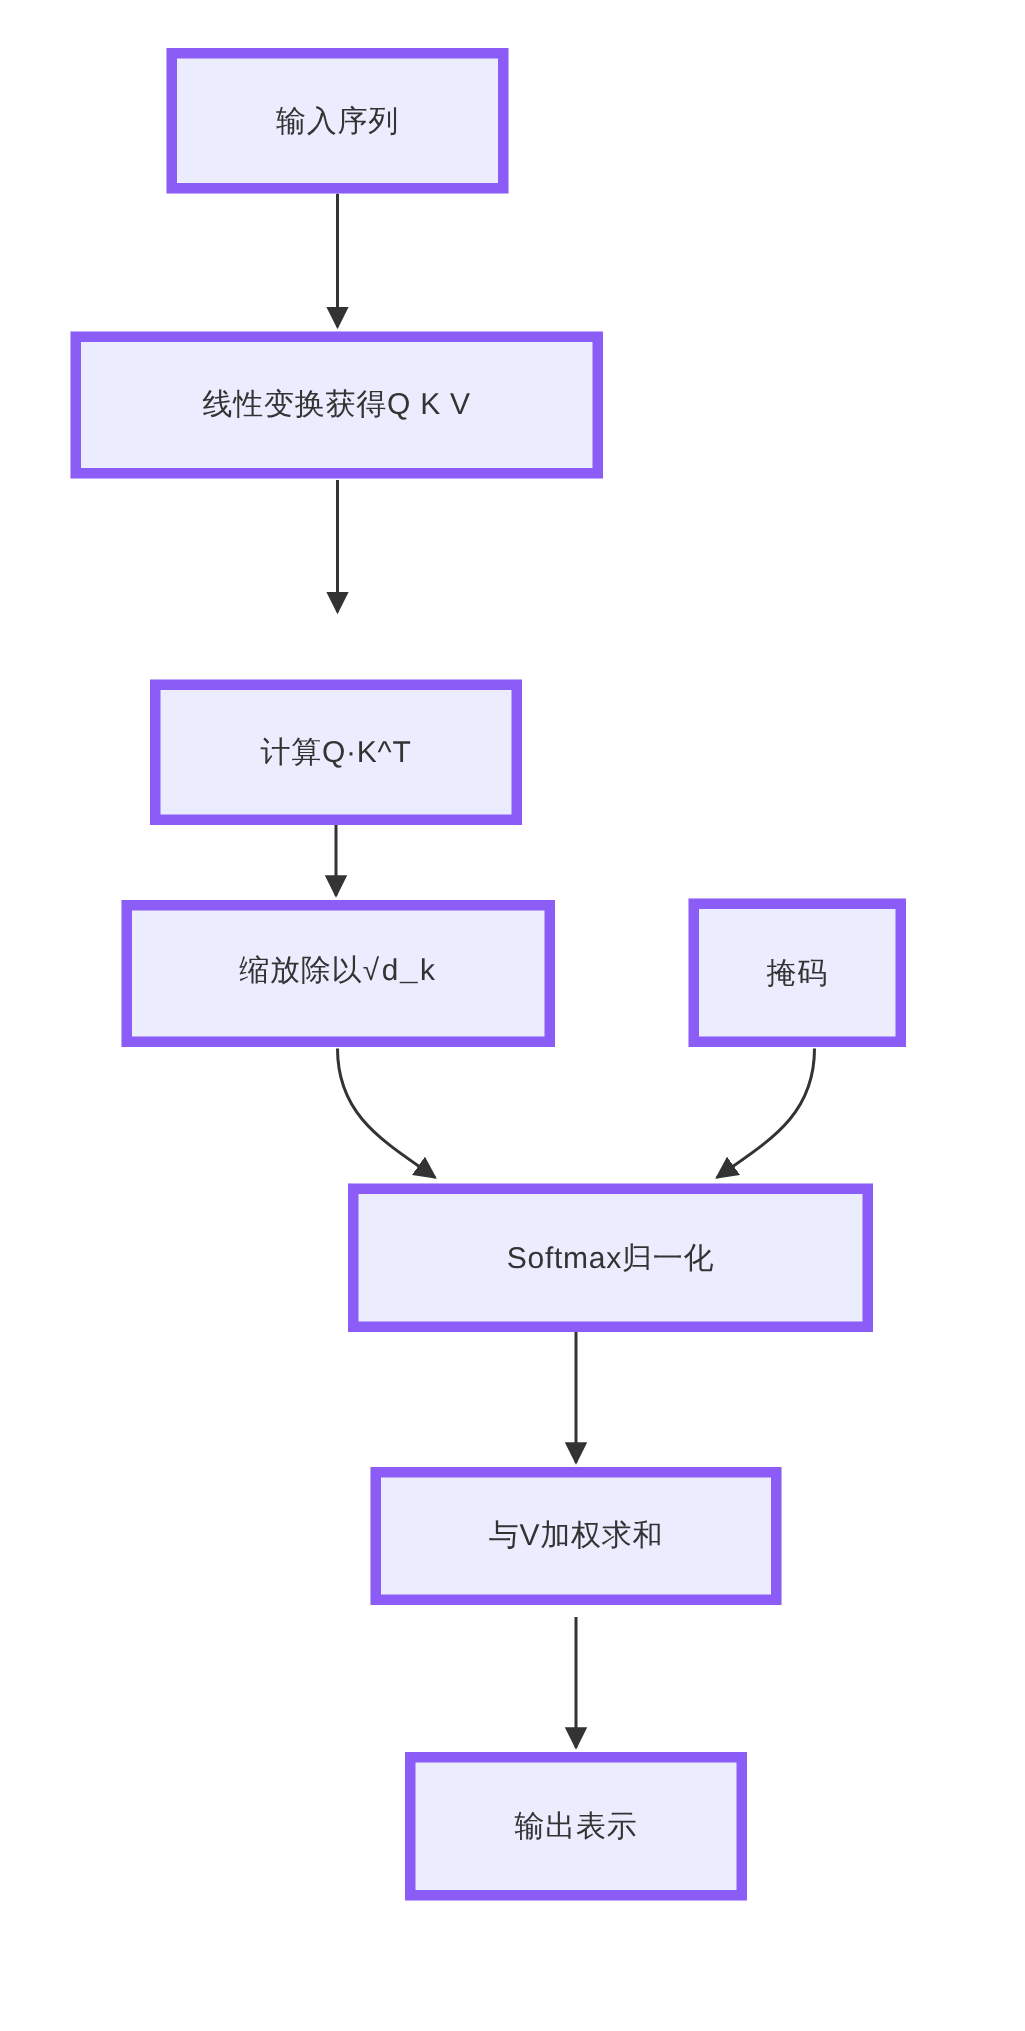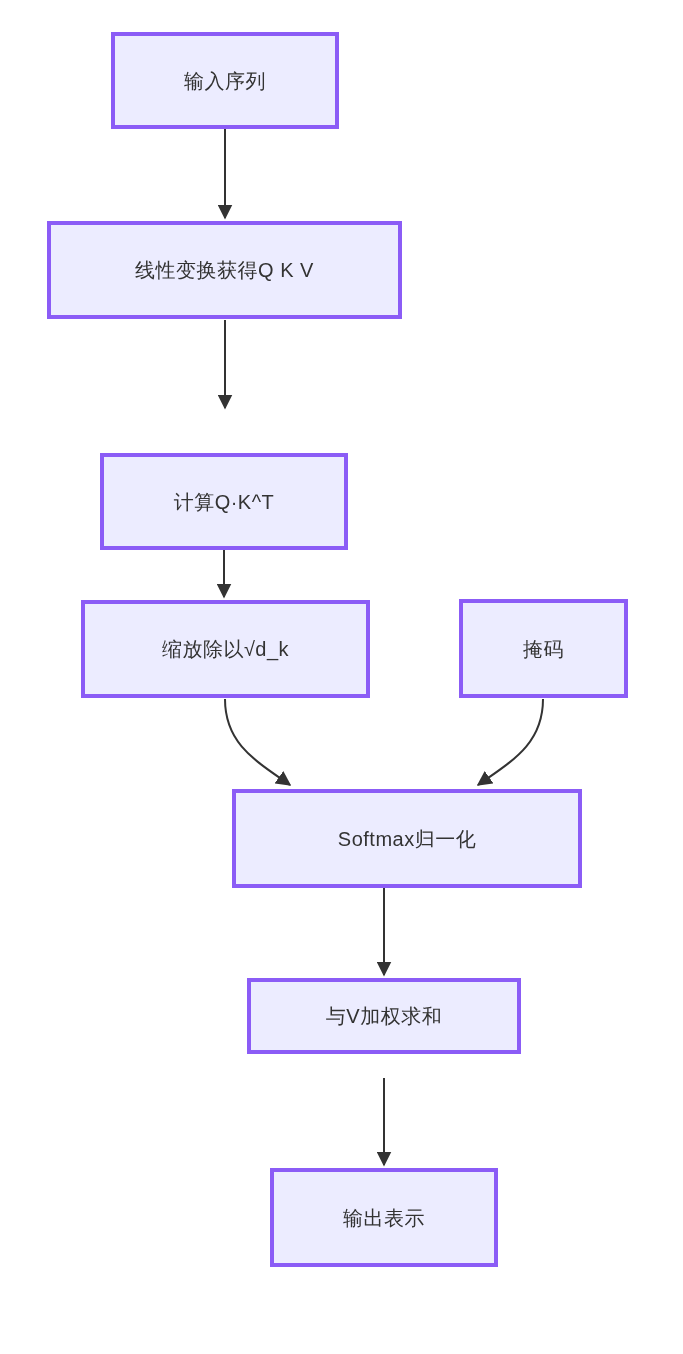--- a/index.html
+++ b/index.html
@@ -27,7 +27,7 @@
     position: absolute;
     box-sizing: border-box;
     background: #ECECFF;
-    border: 4px solid #8b5cf6;
+    border: 7px solid #8b5cf6;
     color: #333333;
     display: flex;
     align-items: center;

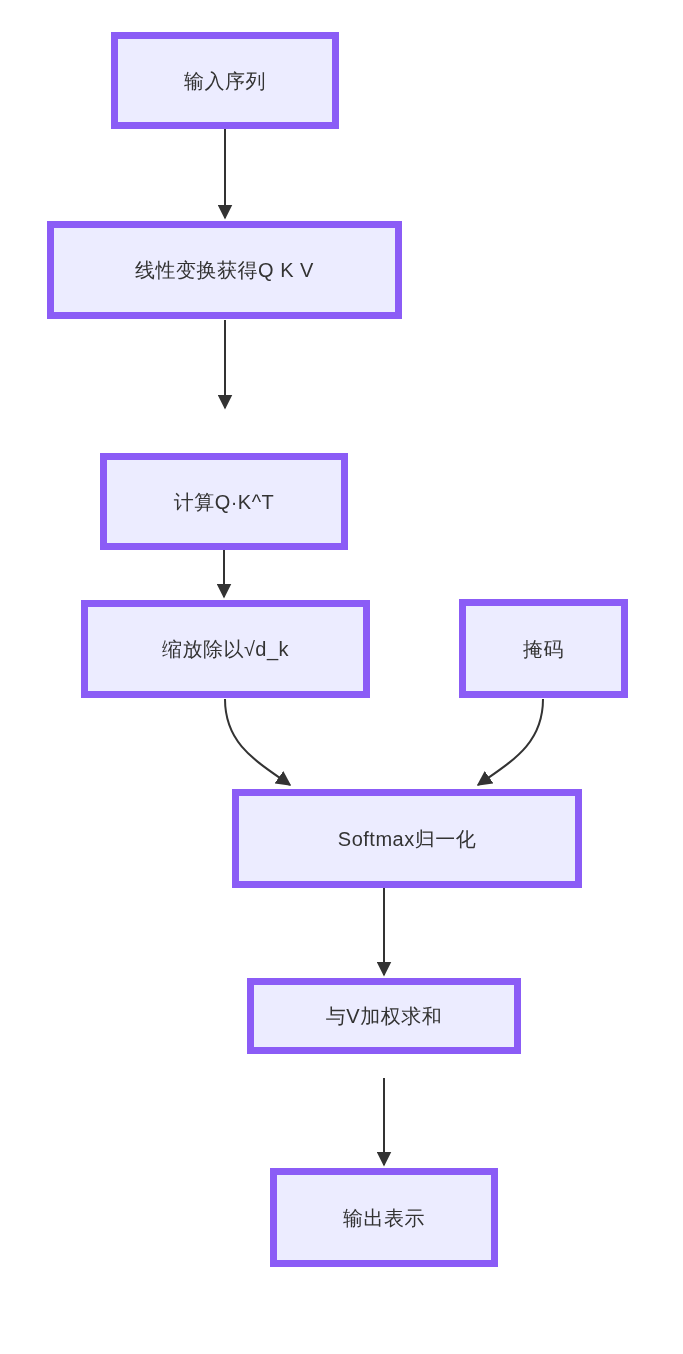--- a/index.html
+++ b/index.html
@@ -41,7 +41,7 @@
   .n-input   { left: 111px; top: 32px;   width: 228px; height: 97px;  }
   .n-linear  { left: 47px;  top: 221px;  width: 355px; height: 98px;  }
   .n-qkt     { left: 100px; top: 411px;  width: 248px; height: 97px; margin-top: 42px;  }
-  .n-scale   { left: 81px;  top: 600px;  width: 289px; height: 98px;  }
+  .n-scale   { left: 81px;  top: 600px;  width: 289px; height: 98px; font-family: Liberation Mono, monospace;  }
   .n-mask    { left: 459px; top: 599px;  width: 169px; height: 99px;  }
   .n-softmax { left: 232px; top: 789px;  width: 350px; height: 99px;  }
   .n-vsum    { left: 247px; top: 978px;  width: 274px; height: 76px; }

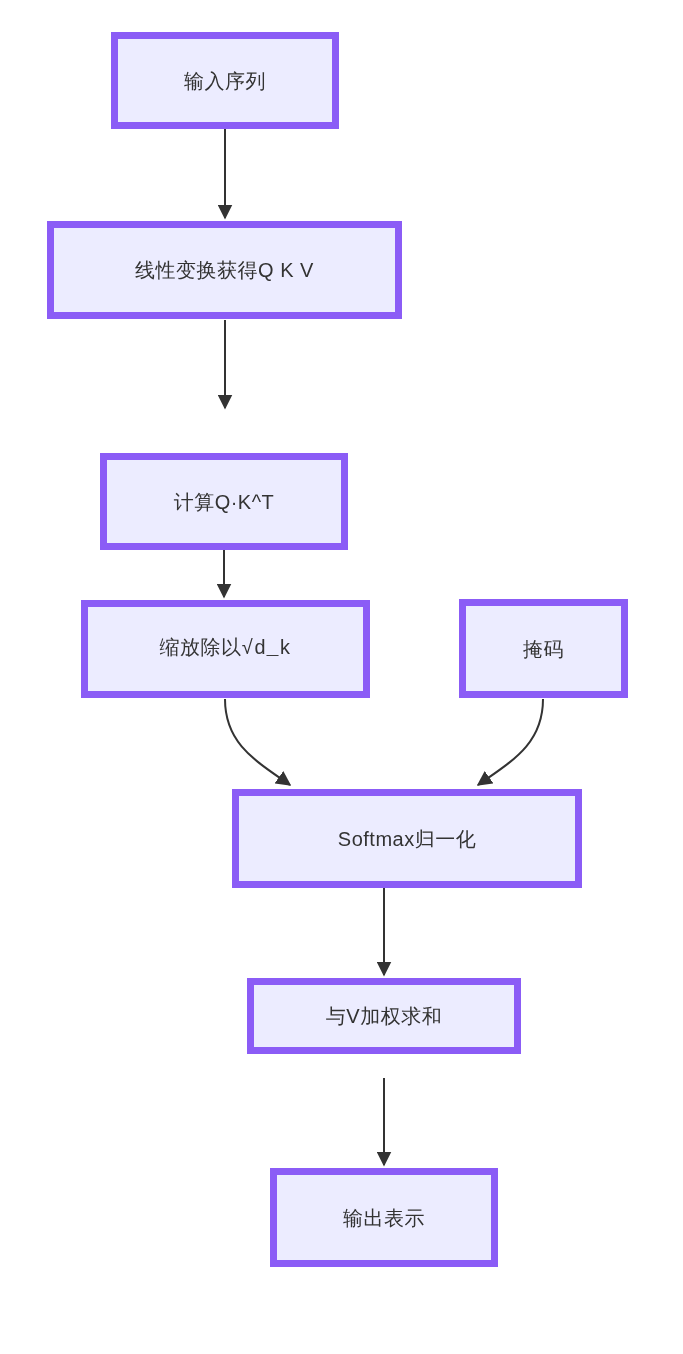--- a/index.html
+++ b/index.html
@@ -42,7 +42,7 @@
   .n-linear  { left: 47px;  top: 221px;  width: 355px; height: 98px;  }
   .n-qkt     { left: 100px; top: 411px;  width: 248px; height: 97px; margin-top: 42px;  }
   .n-scale   { left: 81px;  top: 600px;  width: 289px; height: 98px; font-family: Liberation Mono, monospace;  }
-  .n-mask    { left: 459px; top: 599px;  width: 169px; height: 99px;  }
+  .n-mask    { left: 459px; top: 599px;  width: 145px; height: 99px;  }
   .n-softmax { left: 232px; top: 789px;  width: 350px; height: 99px;  }
   .n-vsum    { left: 247px; top: 978px;  width: 274px; height: 76px; }
   .n-output  { left: 270px; top: 1168px; width: 228px; height: 99px; text-align: center;  }

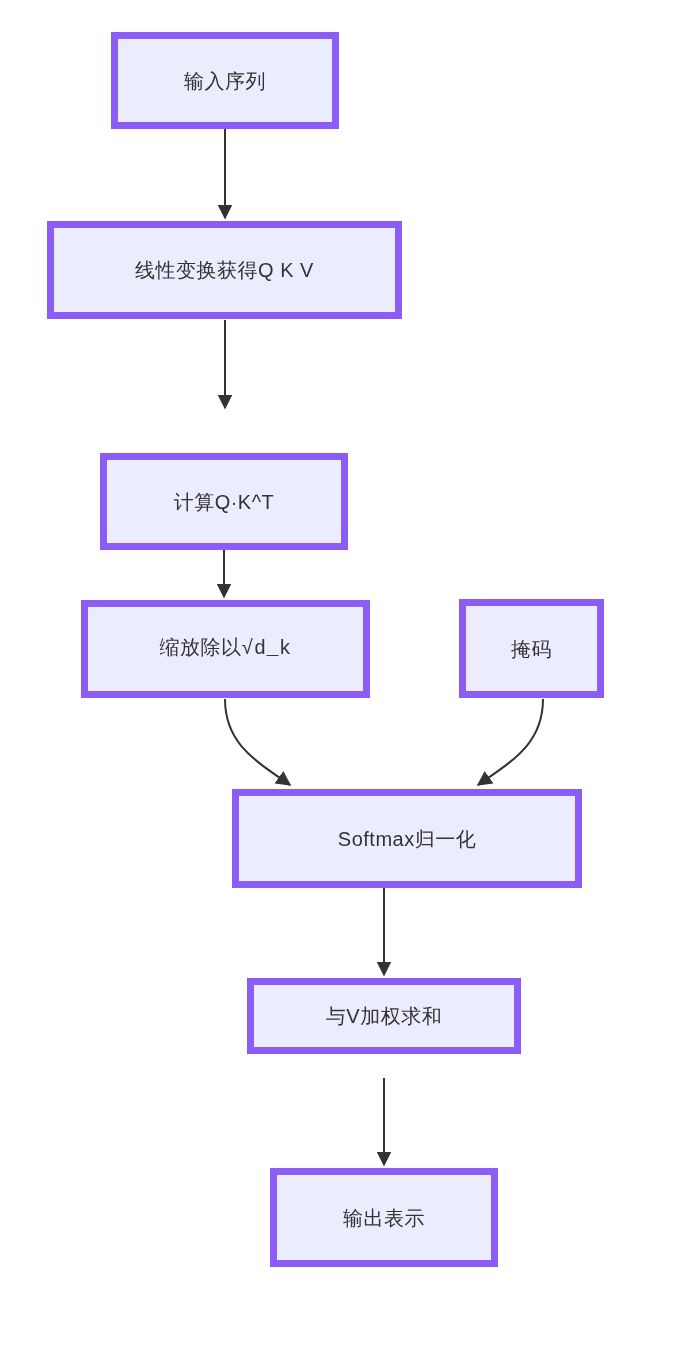--- a/index.html
+++ b/index.html
@@ -44,7 +44,7 @@
   .n-scale   { left: 81px;  top: 600px;  width: 289px; height: 98px; font-family: Liberation Mono, monospace;  }
   .n-mask    { left: 459px; top: 599px;  width: 145px; height: 99px;  }
   .n-softmax { left: 232px; top: 789px;  width: 350px; height: 99px;  }
-  .n-vsum    { left: 247px; top: 978px;  width: 274px; height: 76px; }
+  .n-vsum    { left: 247px; top: 978px;  width: 274px; height: 92px; }
   .n-output  { left: 270px; top: 1168px; width: 228px; height: 99px; text-align: center;  }
 </style>
 </head>

